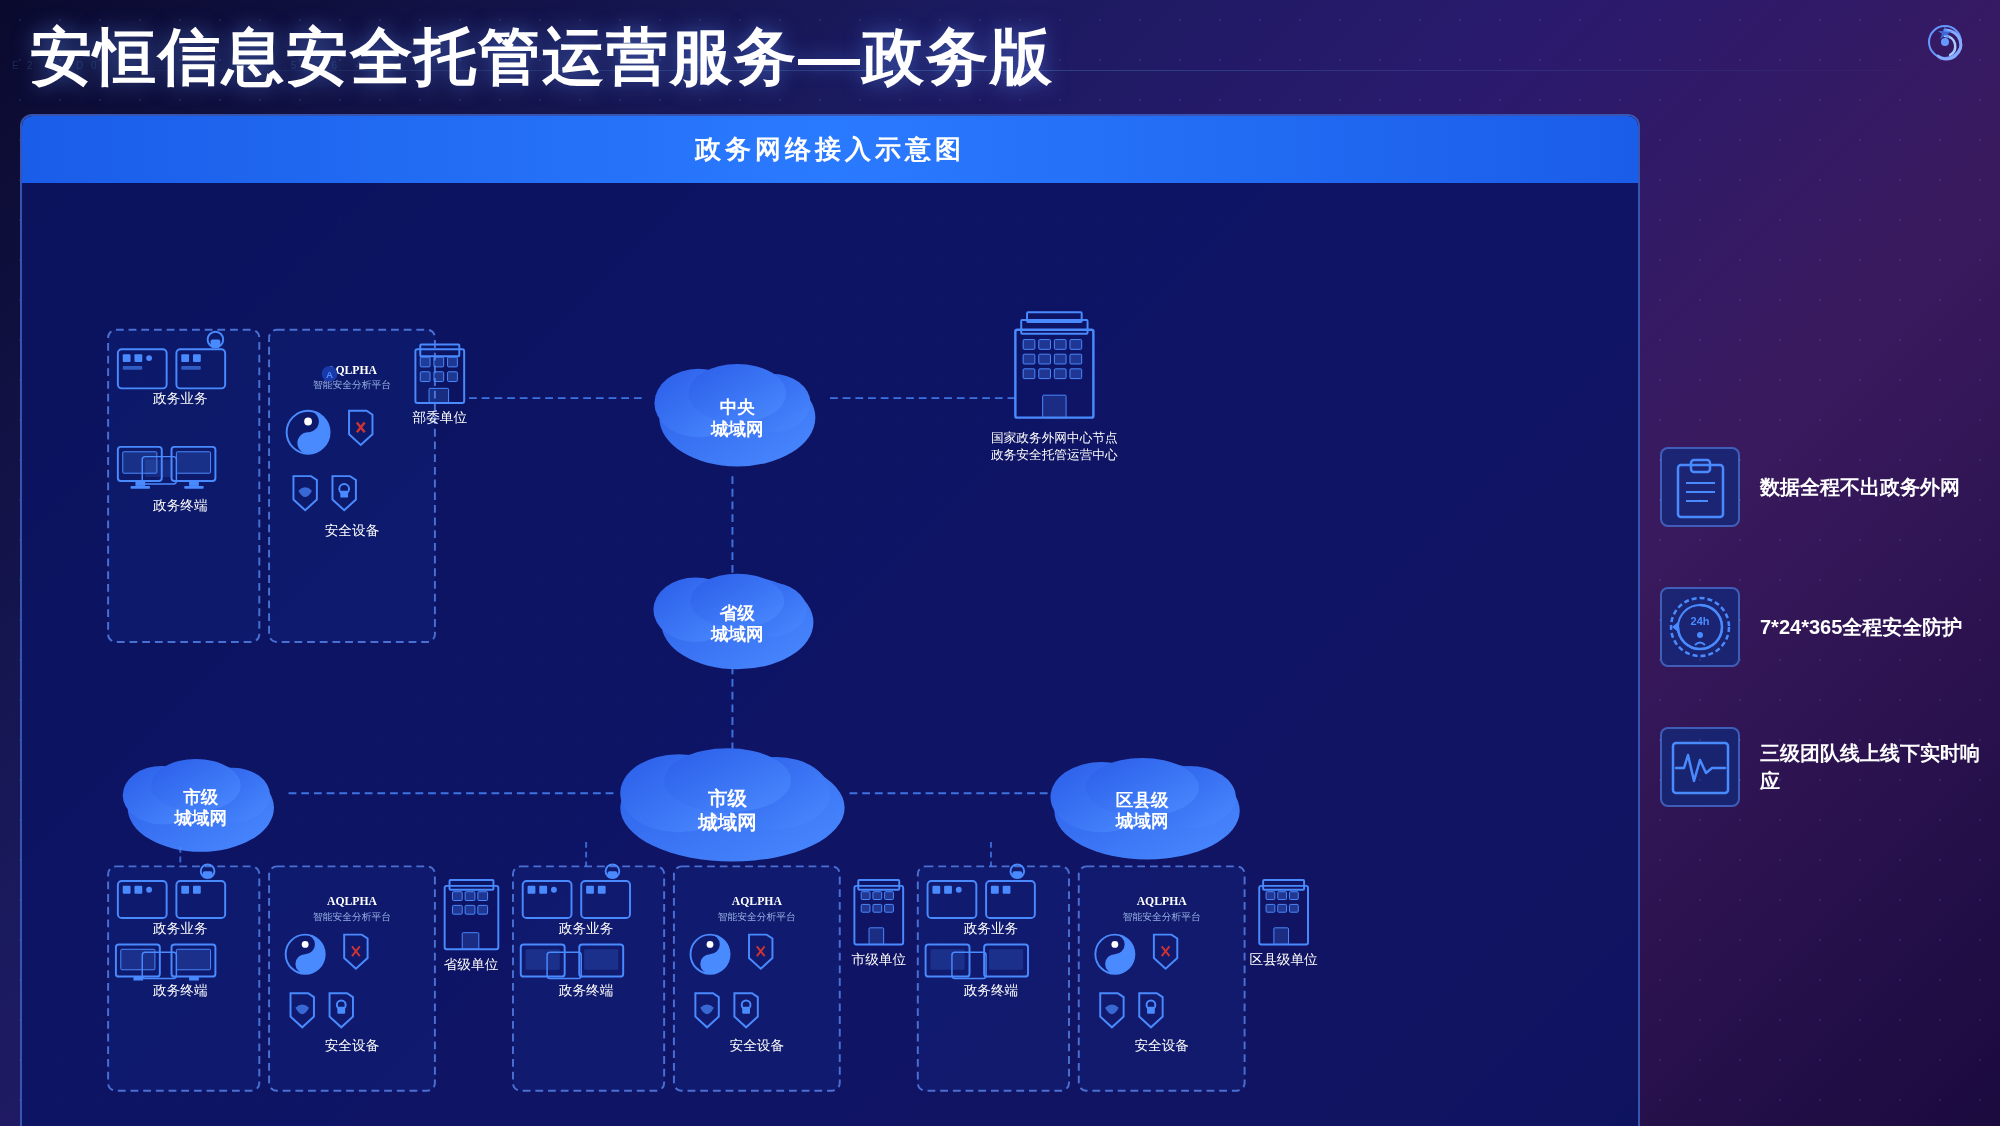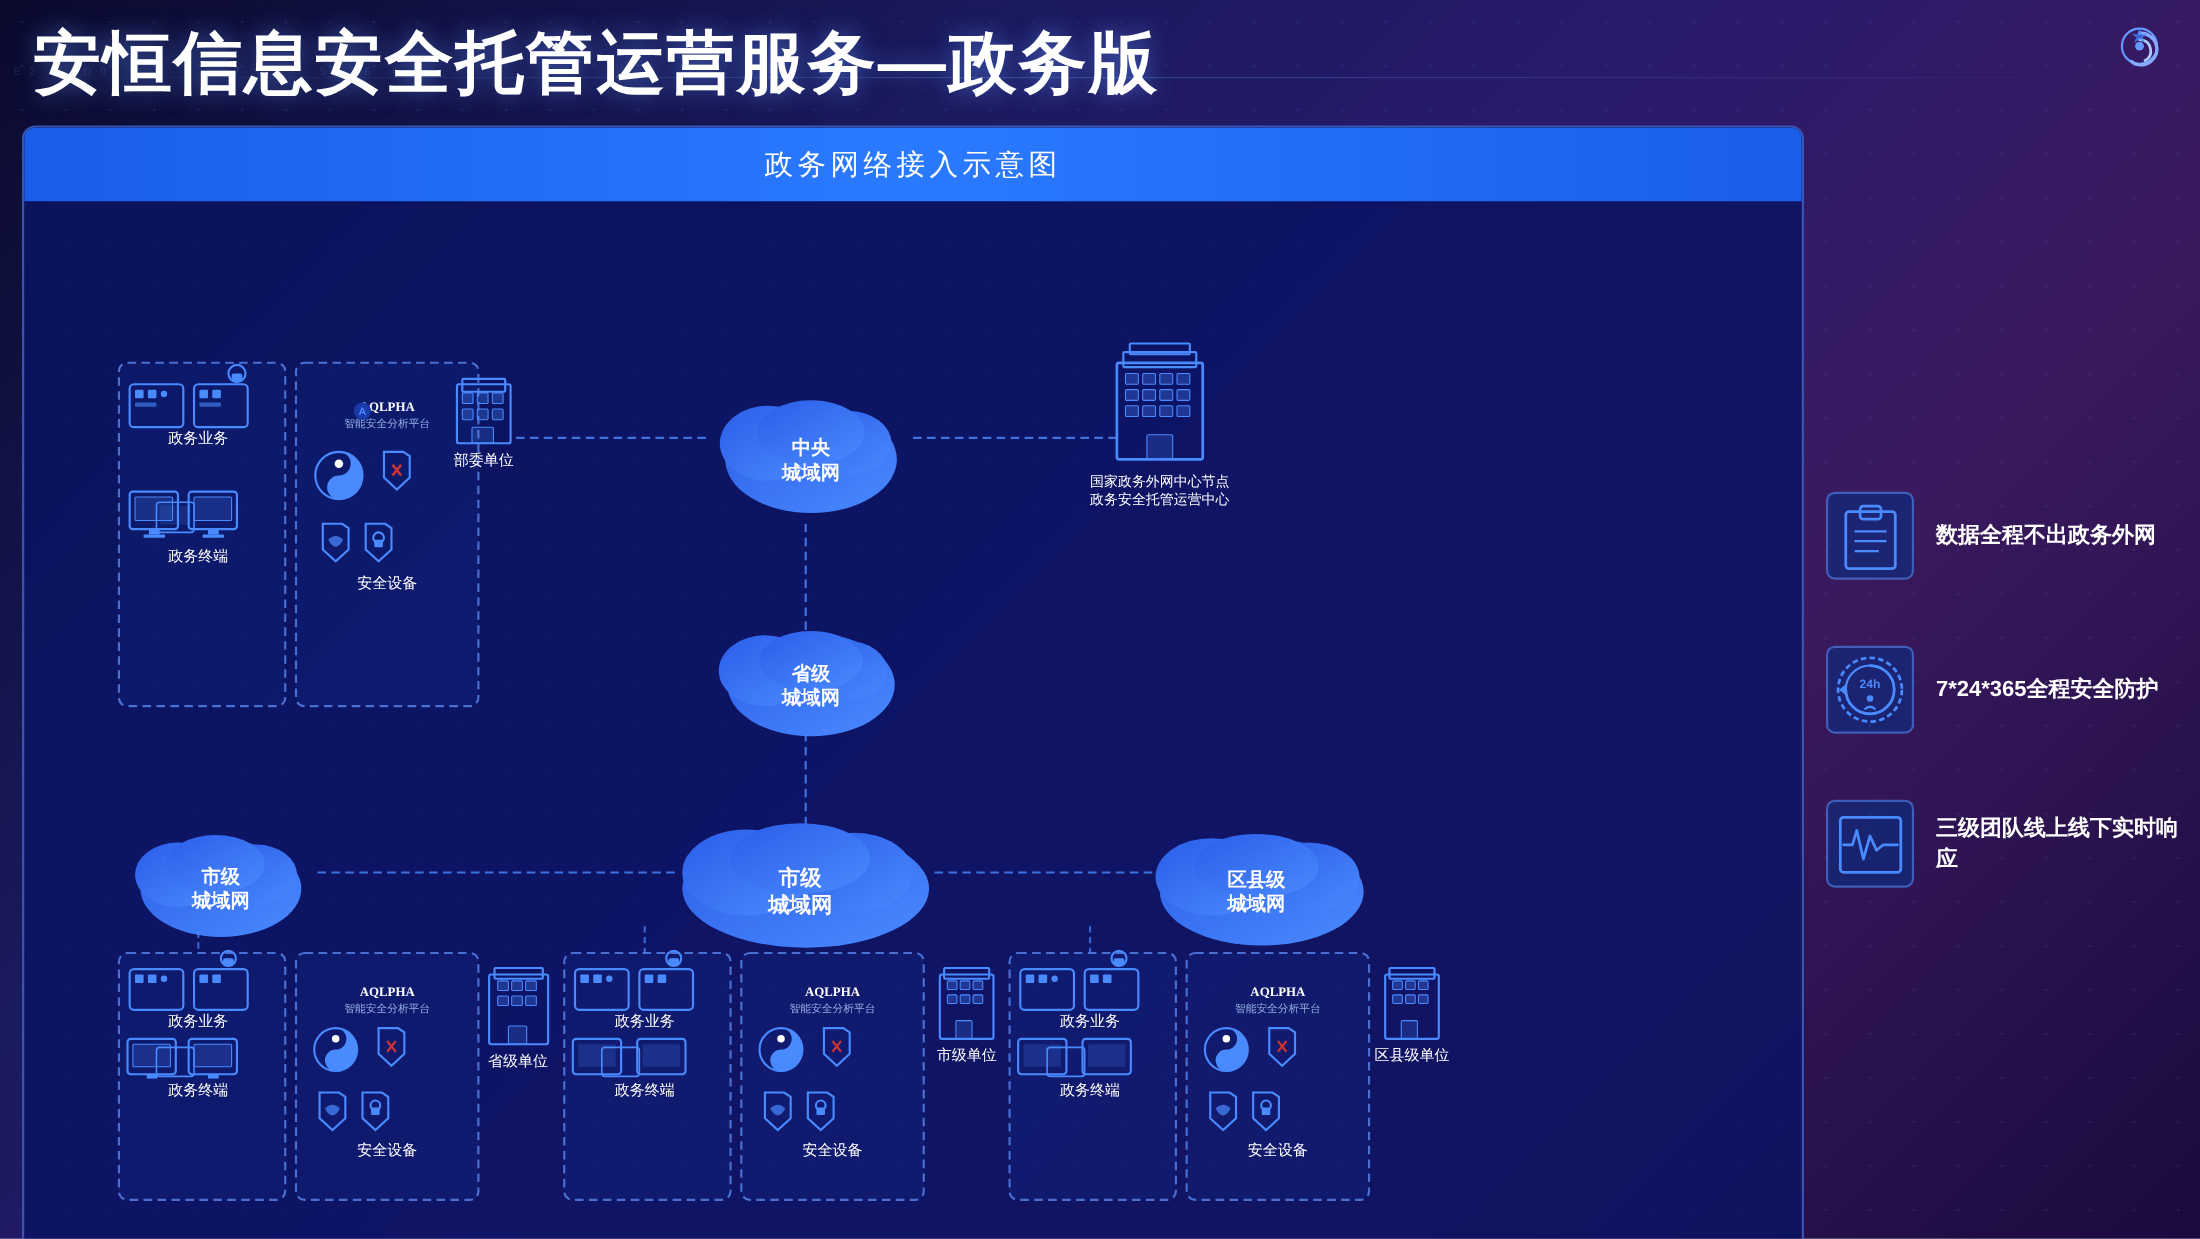--- a/index.html
+++ b/index.html
@@ -75,7 +75,7 @@
       text-align: center;
       color: white;
       font-size: 26px;
-      font-weight: normal;
+      font-weight: bold;
       padding: 16px 0;
       letter-spacing: 4px;
       border-radius: 10px 10px 0 0;

